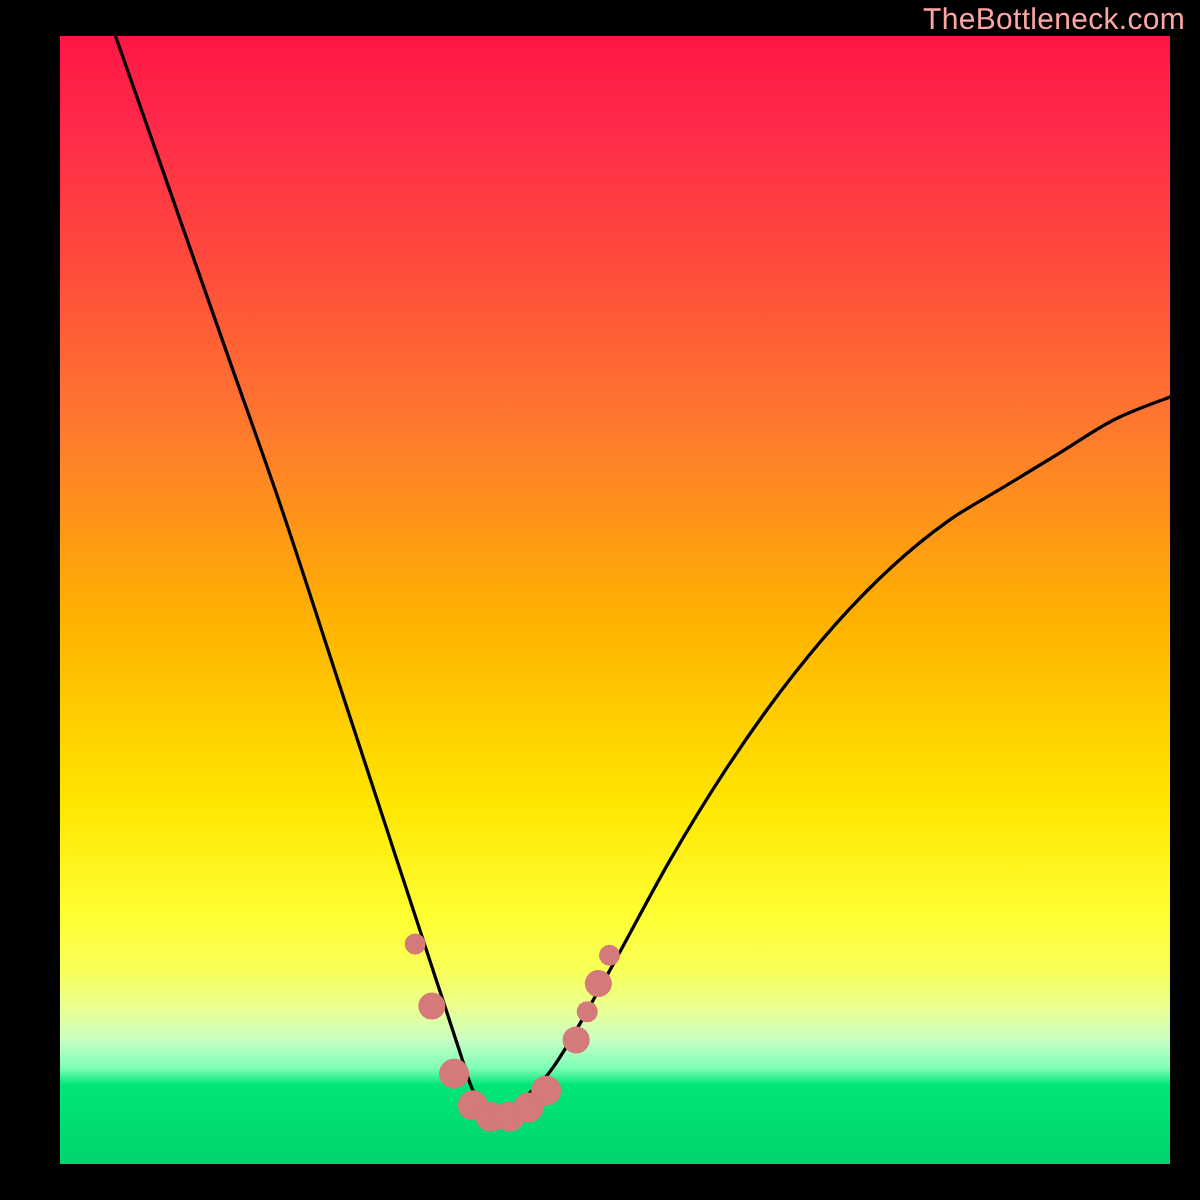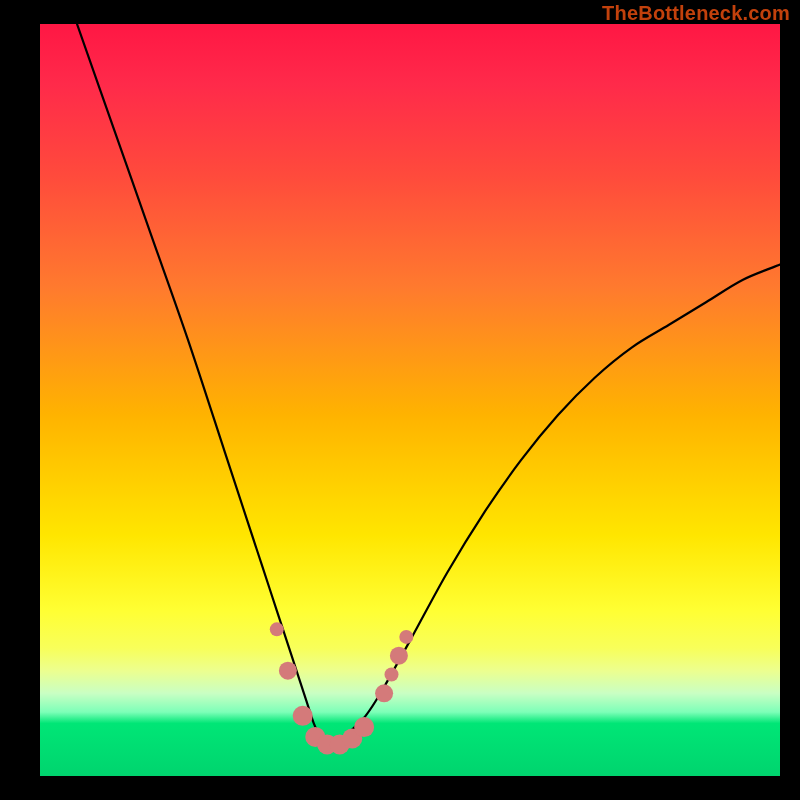--- a/index.html
+++ b/index.html
@@ -53,9 +53,9 @@
     position: absolute;
     top: 2px;
     right: 10px;
-    color: #c2410c;
+    color: #fca5a5;
     font-size: 20px;
-    font-weight: 700;
+    font-weight: 400;
     letter-spacing: 0.2px;
     user-select: none;
   }

